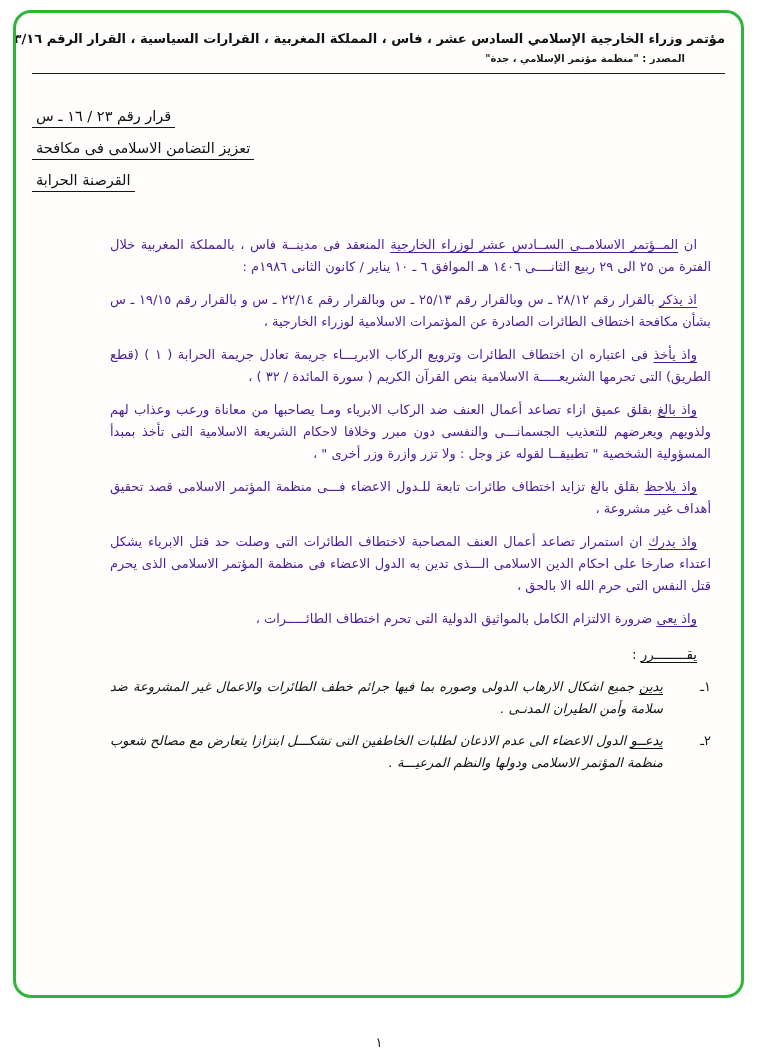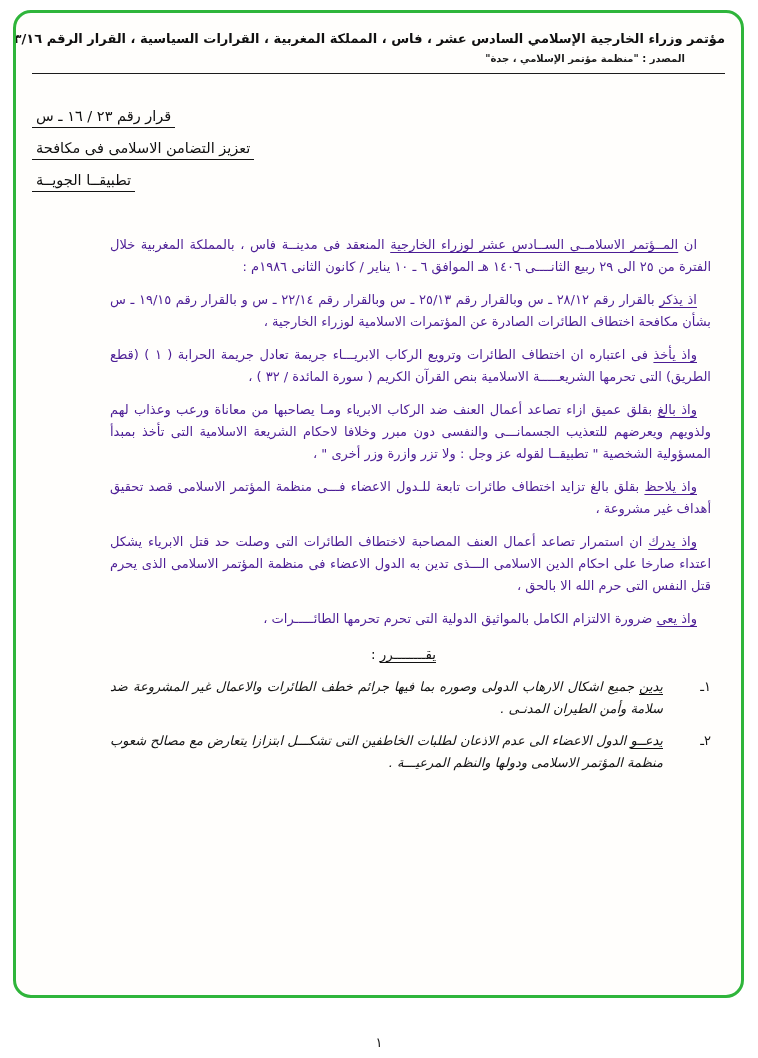--- a/index.html
+++ b/index.html
@@ -112,7 +112,7 @@
   <div class="title-block">
     <div class="title-row"><span class="title-line">قرار رقم ٢٣ / ١٦ ـ س</span></div>
     <div class="title-row"><span class="title-line">تعزيز التضامن الاسلامى فى مكافحة</span></div>
-    <div class="title-row"><span class="title-line">تطبيقــا الجويــة</span></div>
+    <div class="title-row"><span class="title-line">القرصنة الحرابة</span></div>
   </div>
 
   <div class="content">

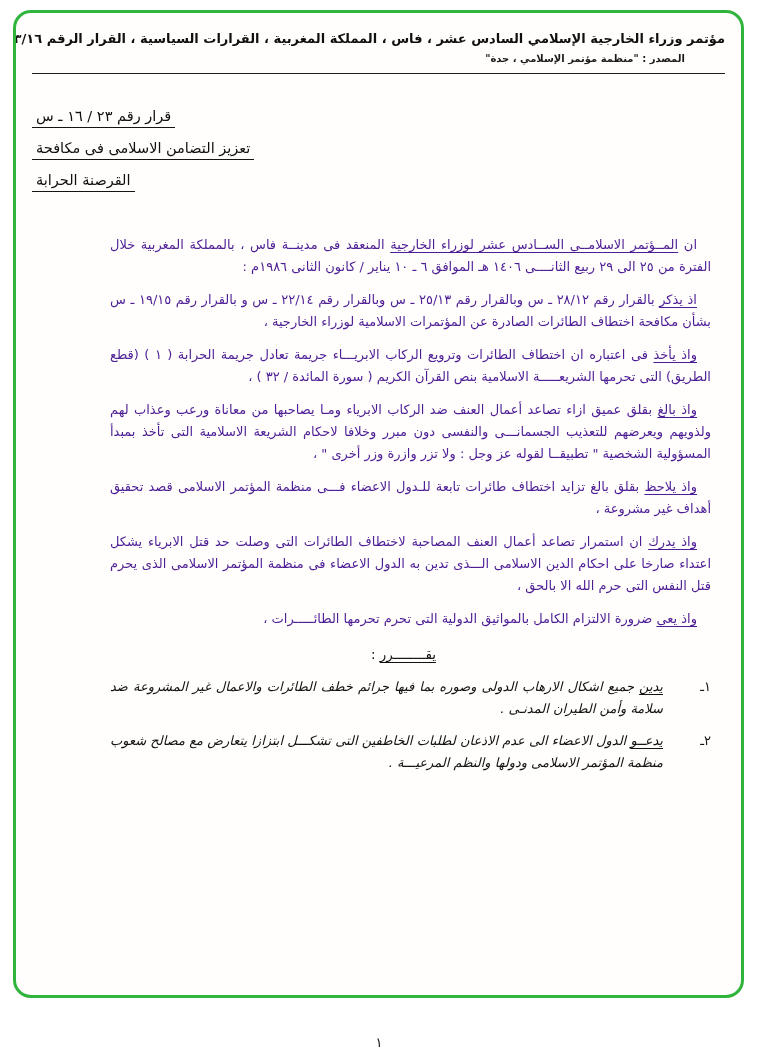--- a/index.html
+++ b/index.html
@@ -130,7 +130,7 @@
 
     <p class="para"><span></span><span class="lead">واذ يدرك</span><span> ان استمرار تصاعد أعمال العنف المصاحبة لاختطاف الطائرات التى وصلت حد قتل الابرياء يشكل اعتداء صارخا على احكام الدين الاسلامى الـــذى تدين به الدول الاعضاء فى منظمة المؤتمر الاسلامى الذى يحرم قتل النفس التى حرم الله الا بالحق ،</span></p>
 
-    <p class="para"><span></span><span class="lead">واذ يعى</span><span> ضرورة الالتزام الكامل بالمواثيق الدولية التى تحرم تحرمها الطائـــــرات ،</span></p>
+    <p class="para"><span></span><span class="lead">واذ يعى</span><span> ضرورة الالتزام الكامل بالمواثيق الدولية التى تحرم اختطاف الطائـــــرات ،</span></p>
 
     <p class="decides"><span class="lead">يقــــــــرر</span><span> :</span></p>
 

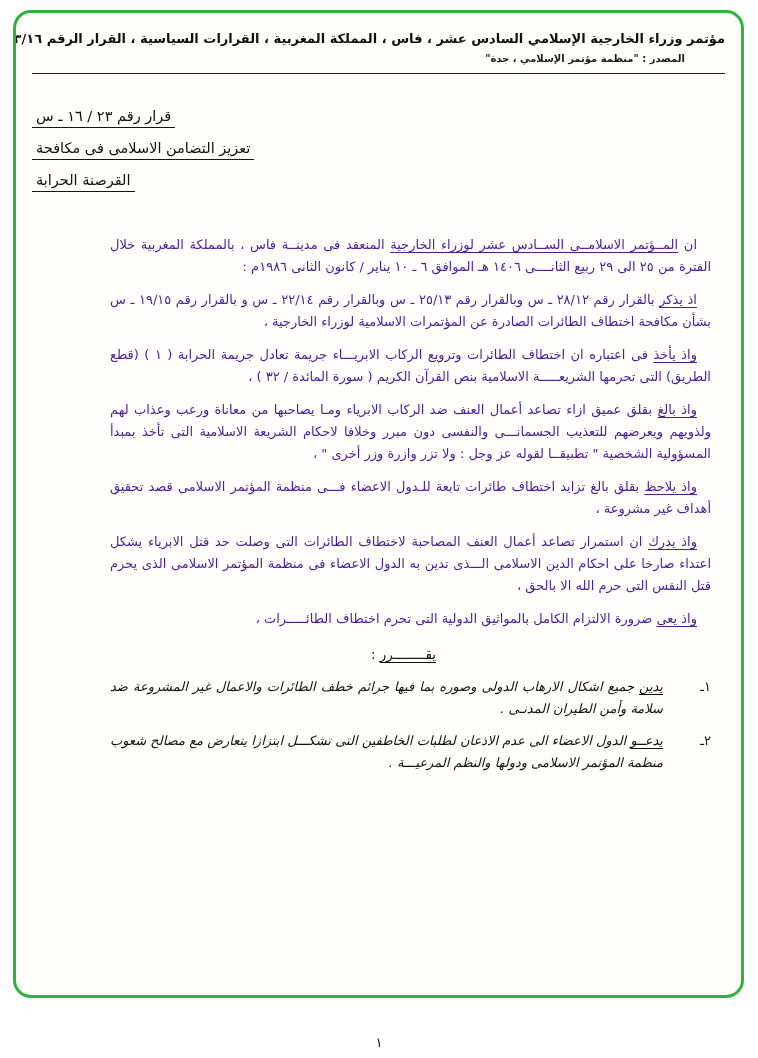--- a/index.html
+++ b/index.html
@@ -73,7 +73,6 @@
     font-size:13.5px;
     margin:16px 0 14px 0;
     text-indent:14px;
-    text-align:center;
   }
 
   .item {

